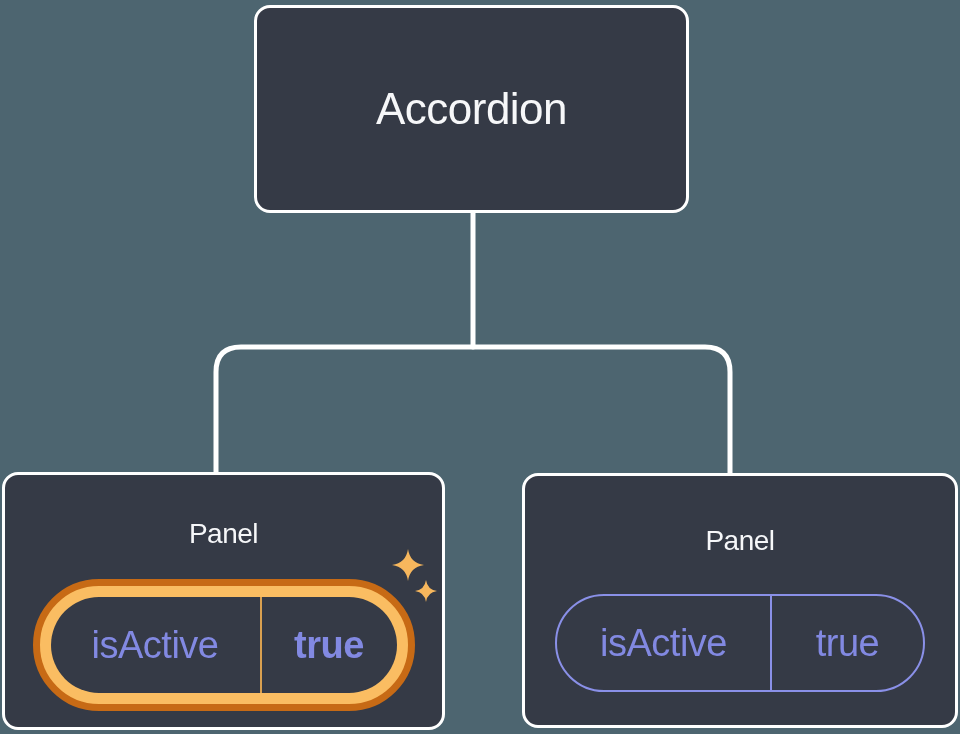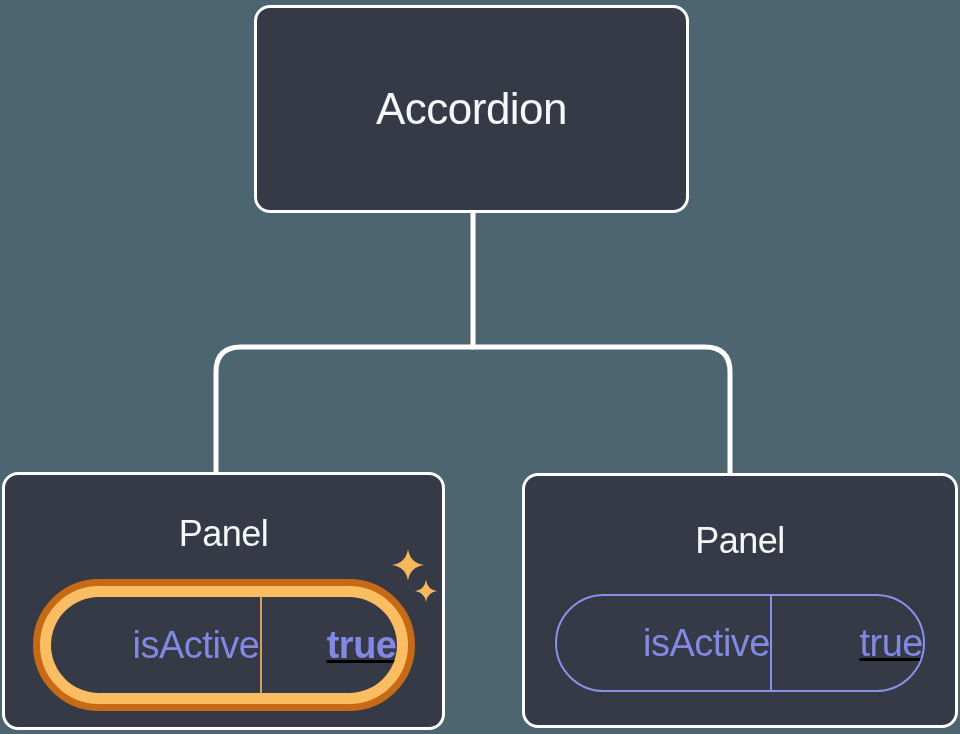--- a/index.html
+++ b/index.html
@@ -46,7 +46,7 @@
   .node-title {
     color: var(--title-text, #f6f7f9);
     font-weight: 500;
-    font-size: 36px;
+    font-size: 28px;
     line-height: 46px;
     letter-spacing: -0.5px;
   }

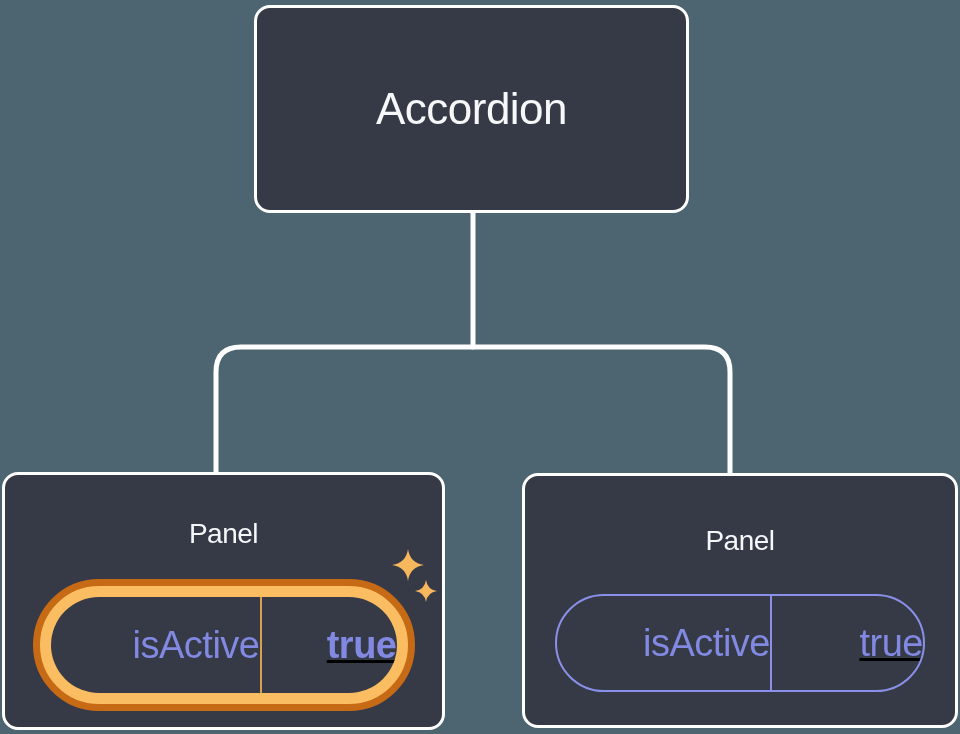--- a/index.html
+++ b/index.html
@@ -98,7 +98,7 @@
   .cell {
     display: flex;
     align-items: center;
-    justify-content: flex-end;
+    justify-content: center;
   }
   .key-cell-active { width: 209px; }
   .key-cell-inactive { width: 213px; }

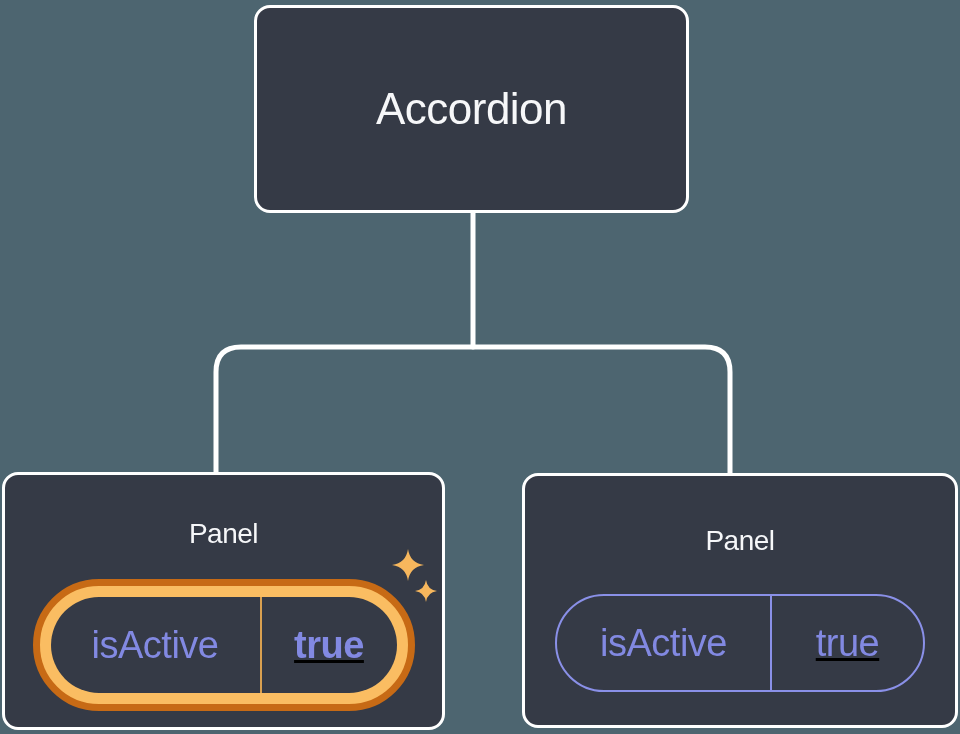--- a/index.html
+++ b/index.html
@@ -102,7 +102,7 @@
   }
   .key-cell-active { width: 209px; }
   .key-cell-inactive { width: 213px; }
-  .val-cell { flex: 1; text-decoration: underline; }
+  .val-cell { flex: 1; }
   .vline { width: 2px; }
   .vline-orange { background: var(--highlight-divider, #d9a050); }
   .vline-purple { background: var(--state-pill-border, #8a90e8); }

